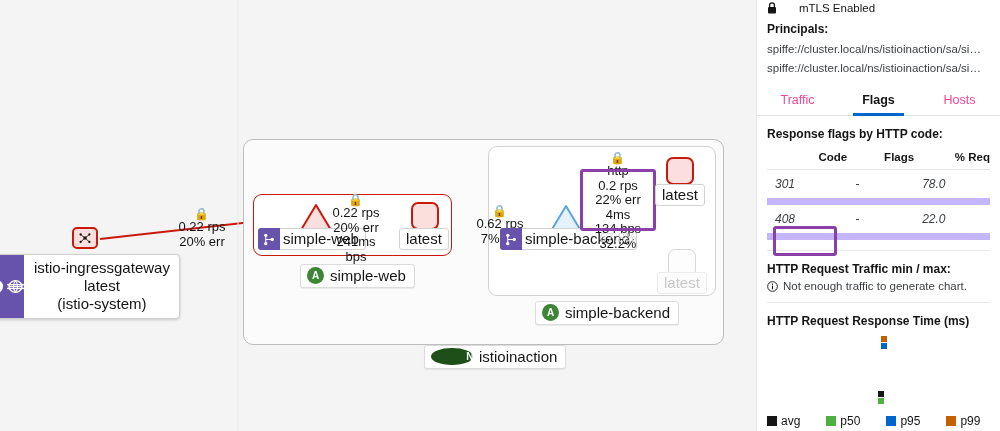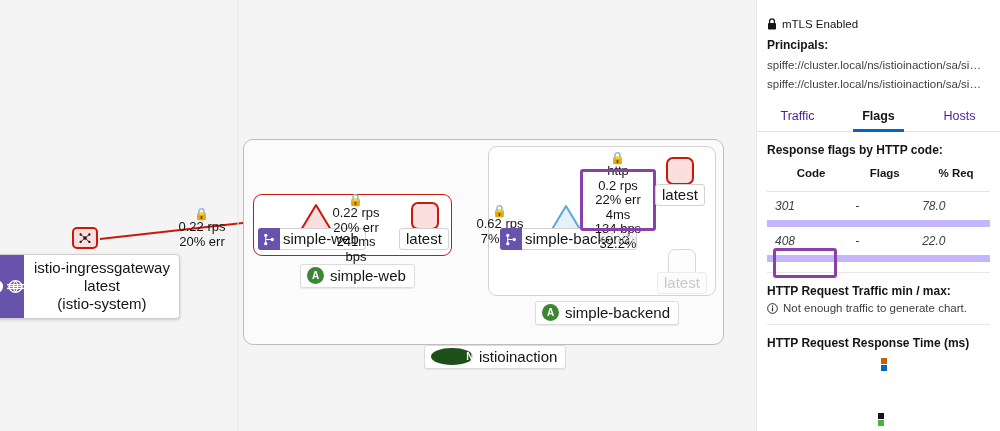--- a/index.html
+++ b/index.html
@@ -160,8 +160,8 @@
   }
   .sp-pad { padding: 0 10px; }
   .mtls-row {
-    display: flex; align-items: center; gap: 5px;
-    font-size: 11.5px; padding-top: 18px;
+    display: flex; align-items: center; gap: 22px;
+    font-size: 11.5px; padding-top: 2px;
   }
   .principals-title { font-weight: bold; font-size: 12px; margin-top: 8px; }
   .principal-line {

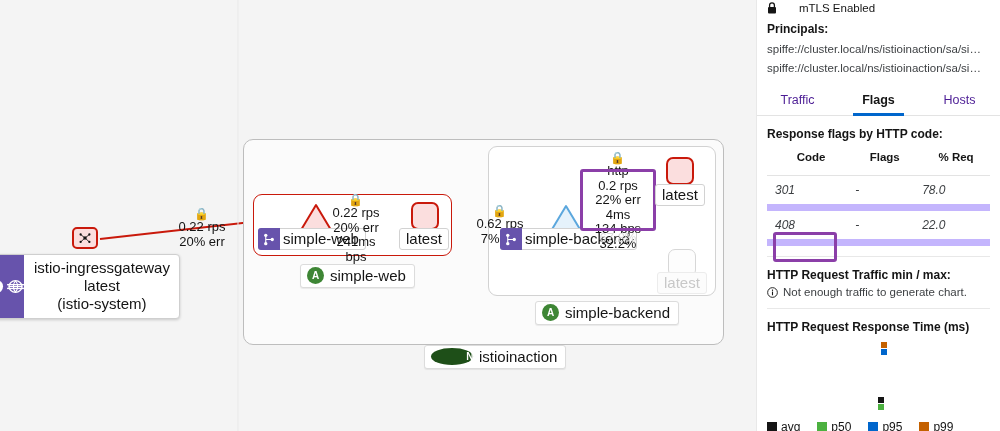--- a/index.html
+++ b/index.html
@@ -175,7 +175,7 @@
   .tab {
     flex: 1; text-align: center;
     padding: 7px 0 8px 0;
-    font-size: 12.5px; color: #4c1d95;
+    font-size: 12.5px; color: #ec4899;
     position: relative; cursor: pointer;
   }
   .tab.active { color: #151515; font-weight: bold; }

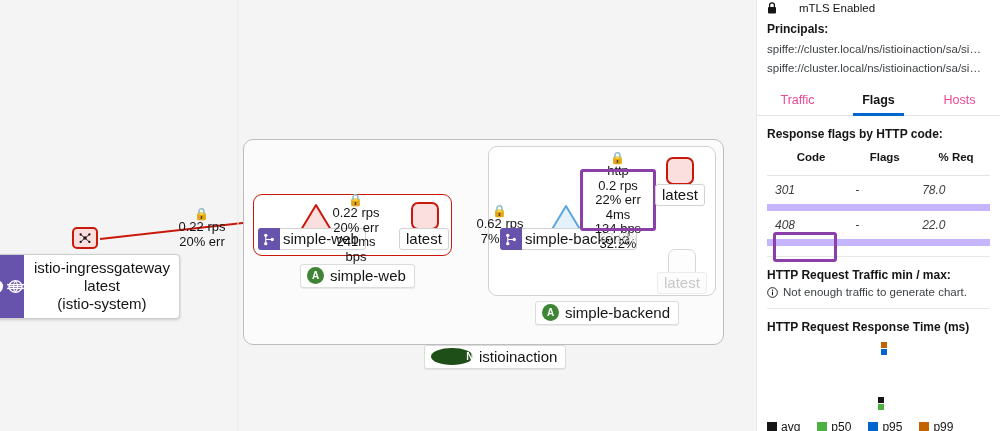--- a/index.html
+++ b/index.html
@@ -187,8 +187,8 @@
   .sec-title { font-weight: bold; font-size: 12px; margin: 11px 0 4px 0; }
   table.flags { width: 100%; border-collapse: collapse; font-size: 12px; }
   table.flags th {
-    text-align: center; font-weight: bold; font-size: 11.5px;
-    padding: 6px 0 12px 8px; border-bottom: 1px solid #e3e3e3; color:#151515;
+    text-align: right; font-weight: bold; font-size: 11.5px;
+    padding: 6px 0 6px 8px; border-bottom: 1px solid #e3e3e3; color:#151515;
   }
   table.flags td {
     padding: 7px 0 7px 8px; border-bottom: 7px solid #c4b5fd; color:#3c3f42;font-style:italic;

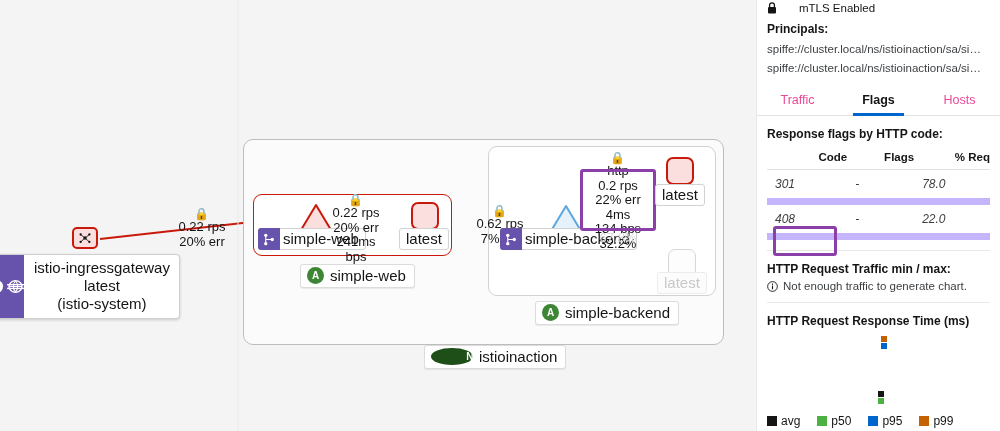--- a/index.html
+++ b/index.html
@@ -207,7 +207,7 @@
   .notice { display:flex; align-items:center; gap:5px; font-size:11.5px; color:#3c3f42; margin-top:3px;}
   .chart-area { position: relative; height: 78px; margin-top: 4px; }
   .dot { position: absolute; width: 6px; height: 6px; }
-  .legend { display:flex; align-items:center; gap:9px; font-size:12px; margin-top:4px; }
+  .legend { display:flex; align-items:center; gap:18px; font-size:12px; margin-top:4px; }
   .legend .item { display:flex; align-items:center; gap:4px; }
   .swatch { width: 10px; height: 10px; display:inline-block; }
 </style>

